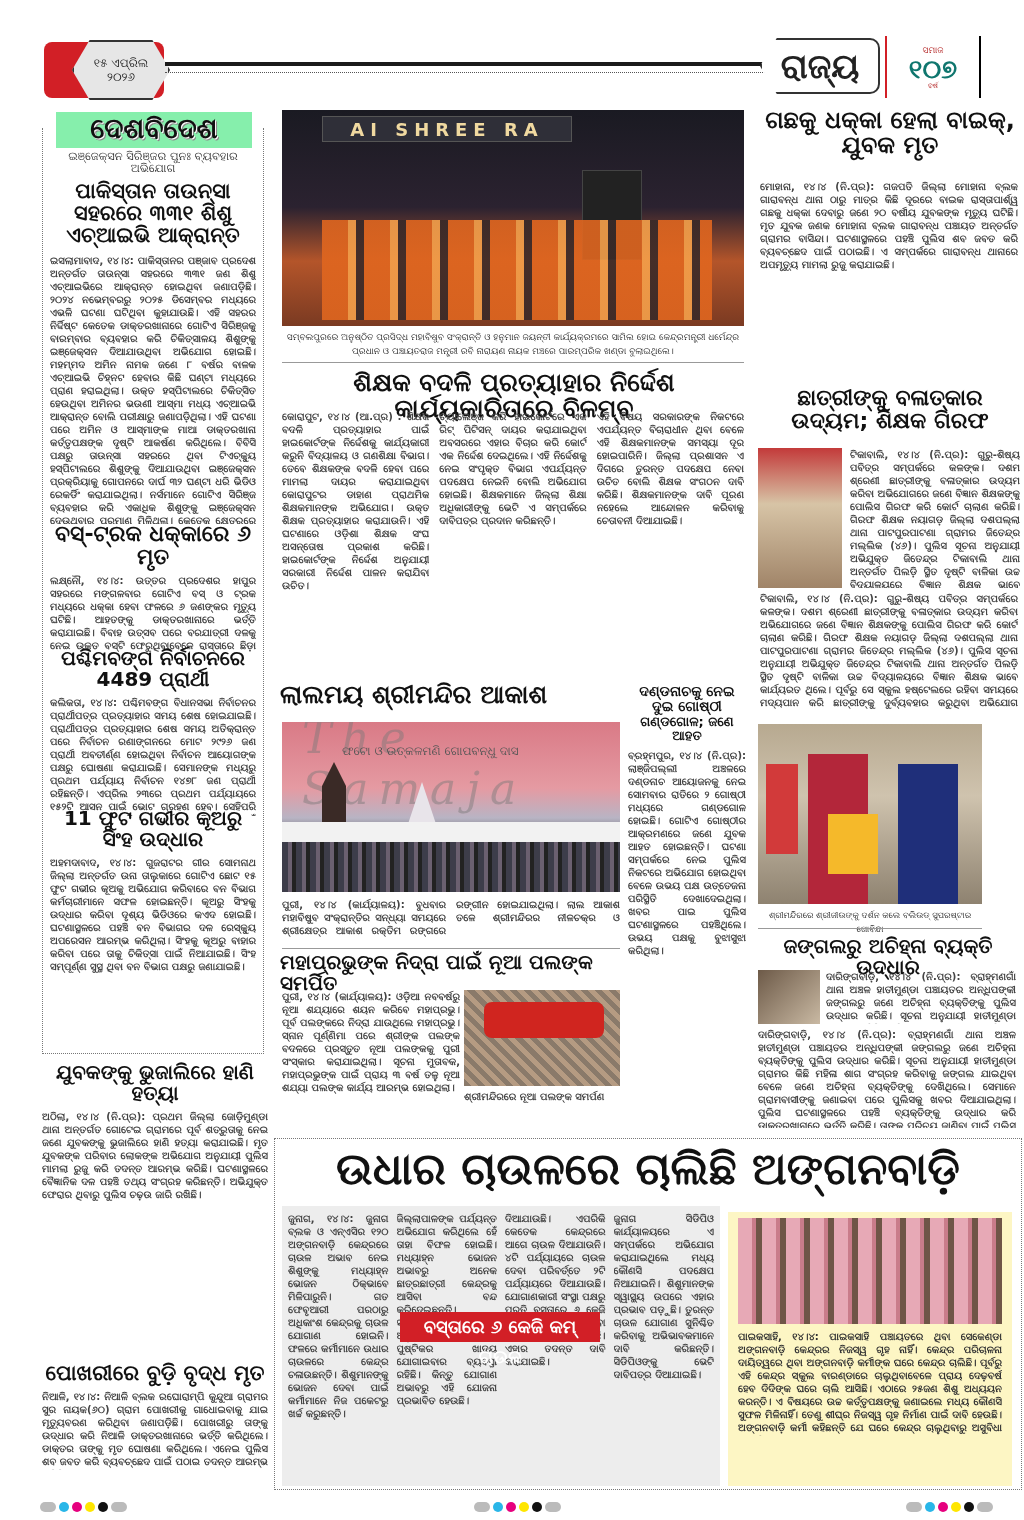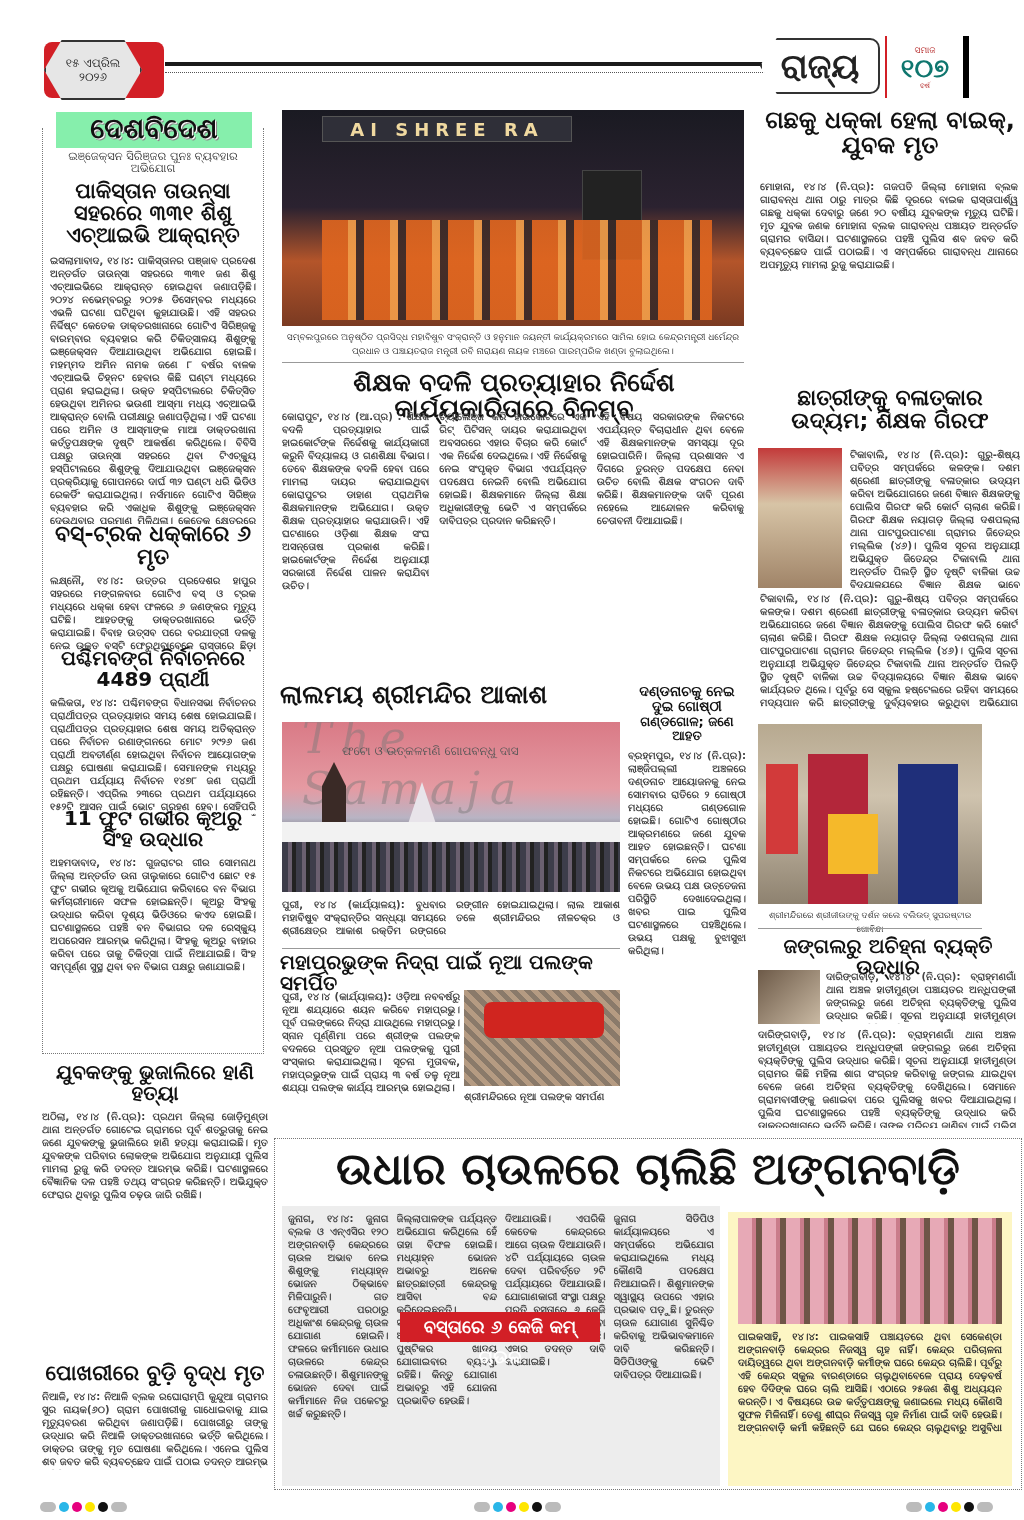--- a/index.html
+++ b/index.html
@@ -30,9 +30,9 @@
     font-size: 34px; font-weight: bold; color: #222; background: #fff;
   }
   .logo-box {
-    left: 885px; top: 36px; width: 84px; height: 62px;
-    border-left: 2px solid #d21f26; border-right: 6px solid #000000;
-    display: flex; flex-direction: column; align-items: center; justify-content: center; font-family: Liberation Serif, serif;
+    left: 885px; top: 36px; width: 96px; height: 62px;
+    border-left: 2px solid #d21f26; border-right: 2px solid #000000;
+    display: flex; flex-direction: column; align-items: center; justify-content: center;
   }
   .logo-top { font-size: 9px; color: #b01b1b; }
   .logo-num { font-size: 26px; font-weight: bold; color: #0f766e; line-height: 26px; }

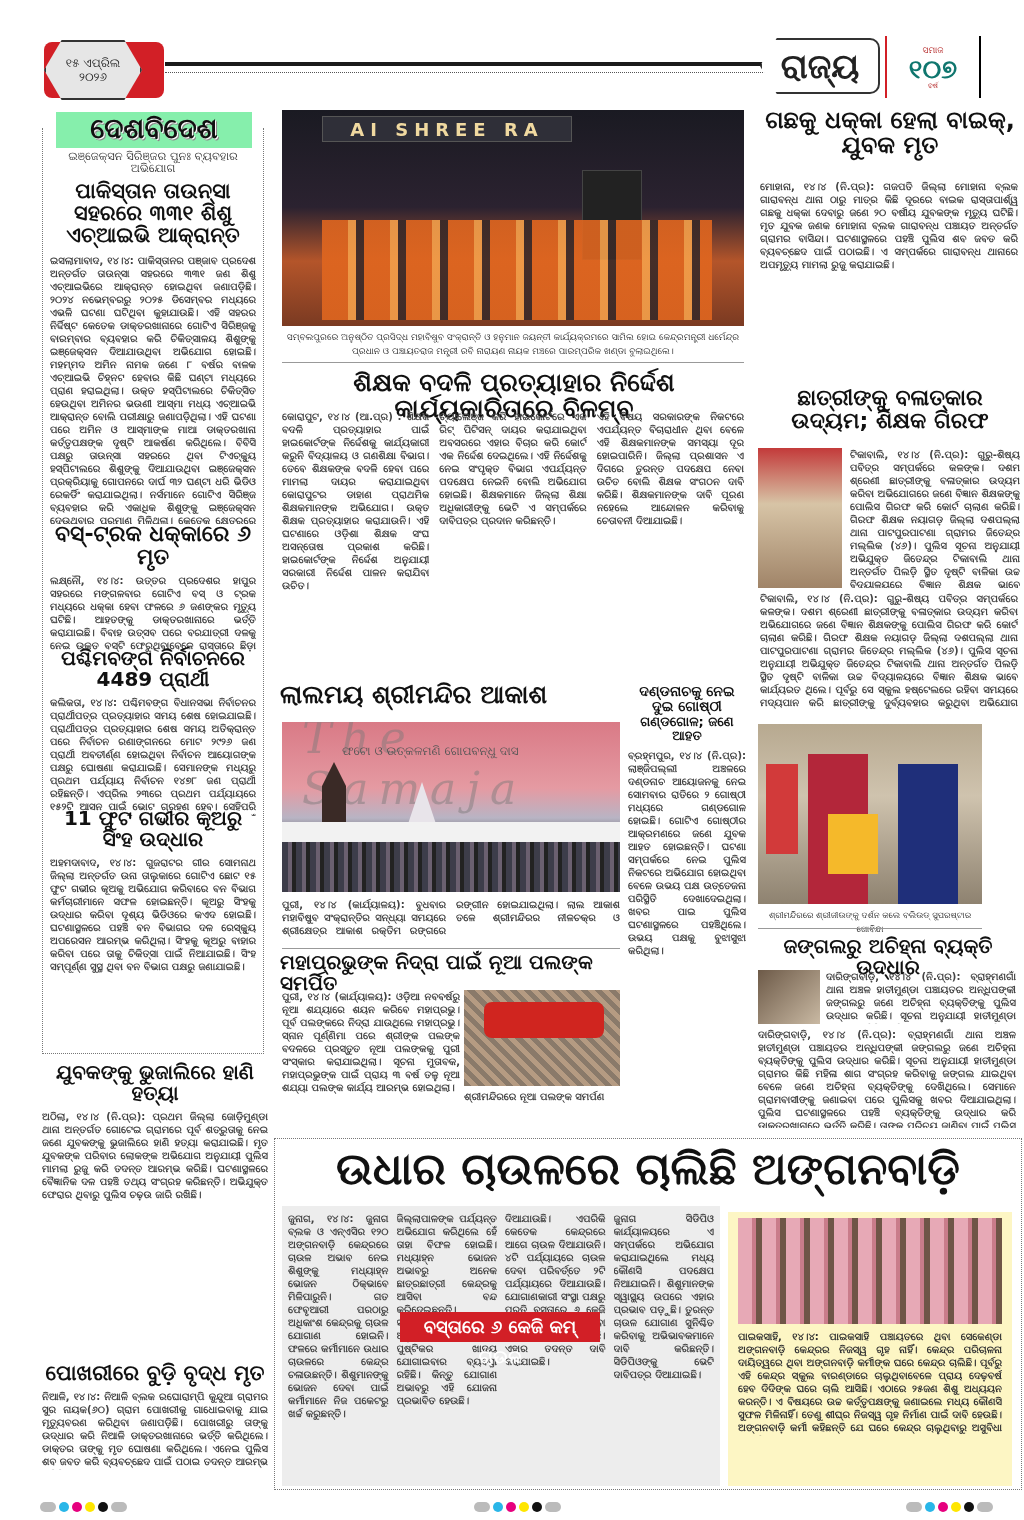--- a/index.html
+++ b/index.html
@@ -14,7 +14,7 @@
     background: #d21f26; border-radius: 8px;
   }
   .date-hex {
-    left: 44px; top: 40px; width: 98px; height: 60px;
+    left: 72px; top: 40px; width: 98px; height: 60px;
     background: #e6e6e6; border: 2px solid #333;
     clip-path: polygon(18% 0, 82% 0, 100% 50%, 82% 100%, 18% 100%, 0 50%);
     display: flex; flex-direction: column; align-items: center; justify-content: center;

